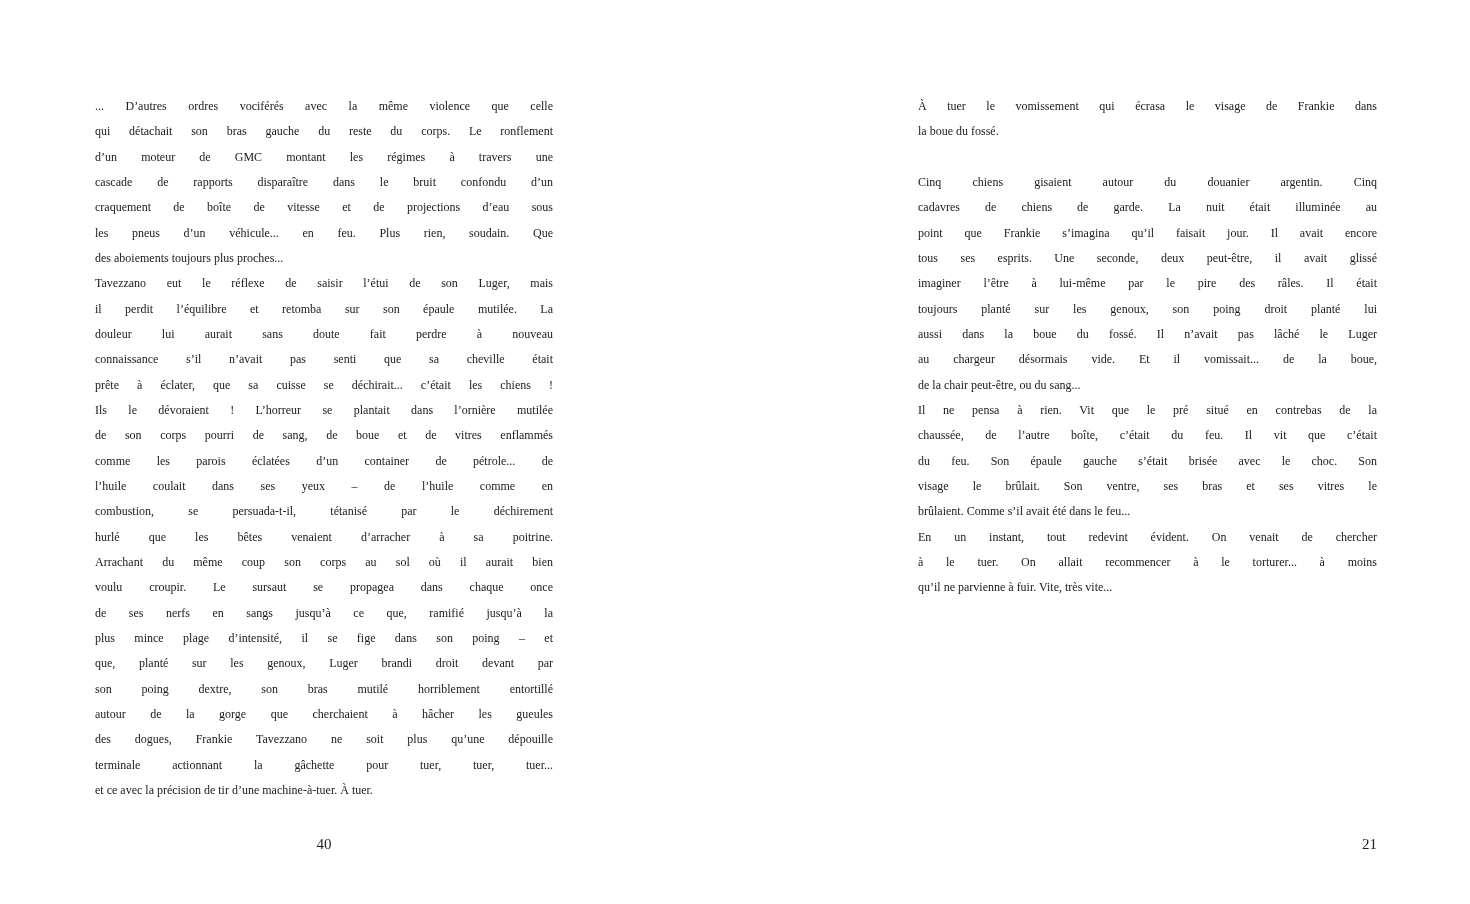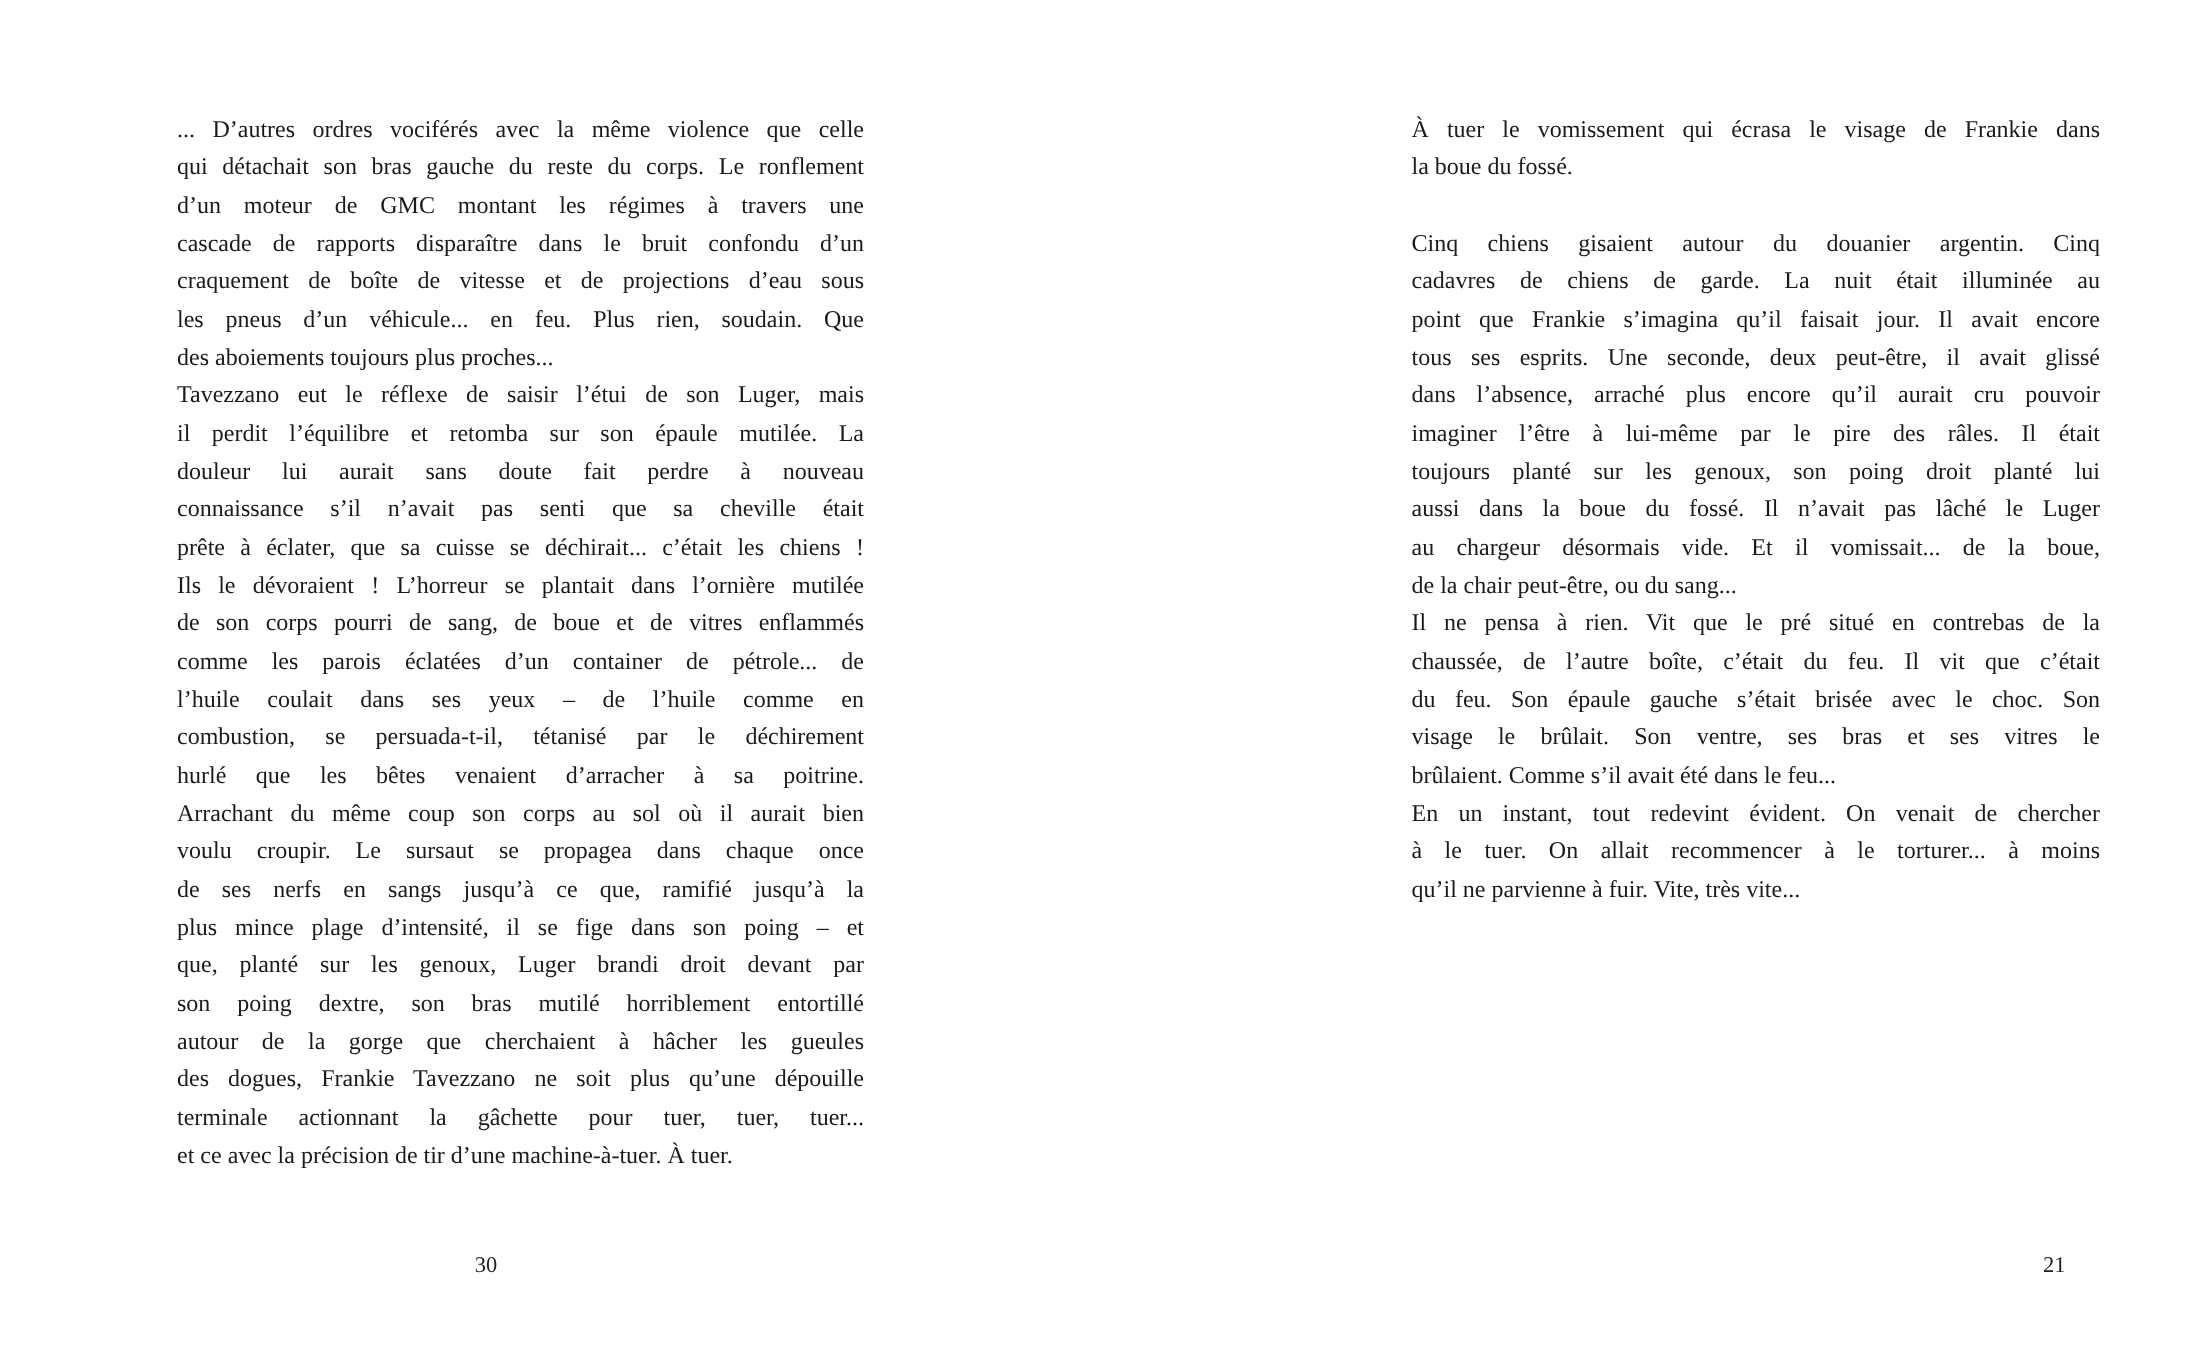--- a/index.html
+++ b/index.html
@@ -20,10 +20,9 @@
   }
   .text-block {
     position: absolute;
-    top: 74px;
-    font-size: 16px;
+    top: 94px;
+    font-size: 12px;
     line-height: 25.33px;
-    margin-left: 23px;
   }
   .text-block.left  { left: 95px;  width: 458px; }
   .text-block.right { left: 918px; width: 459px; }

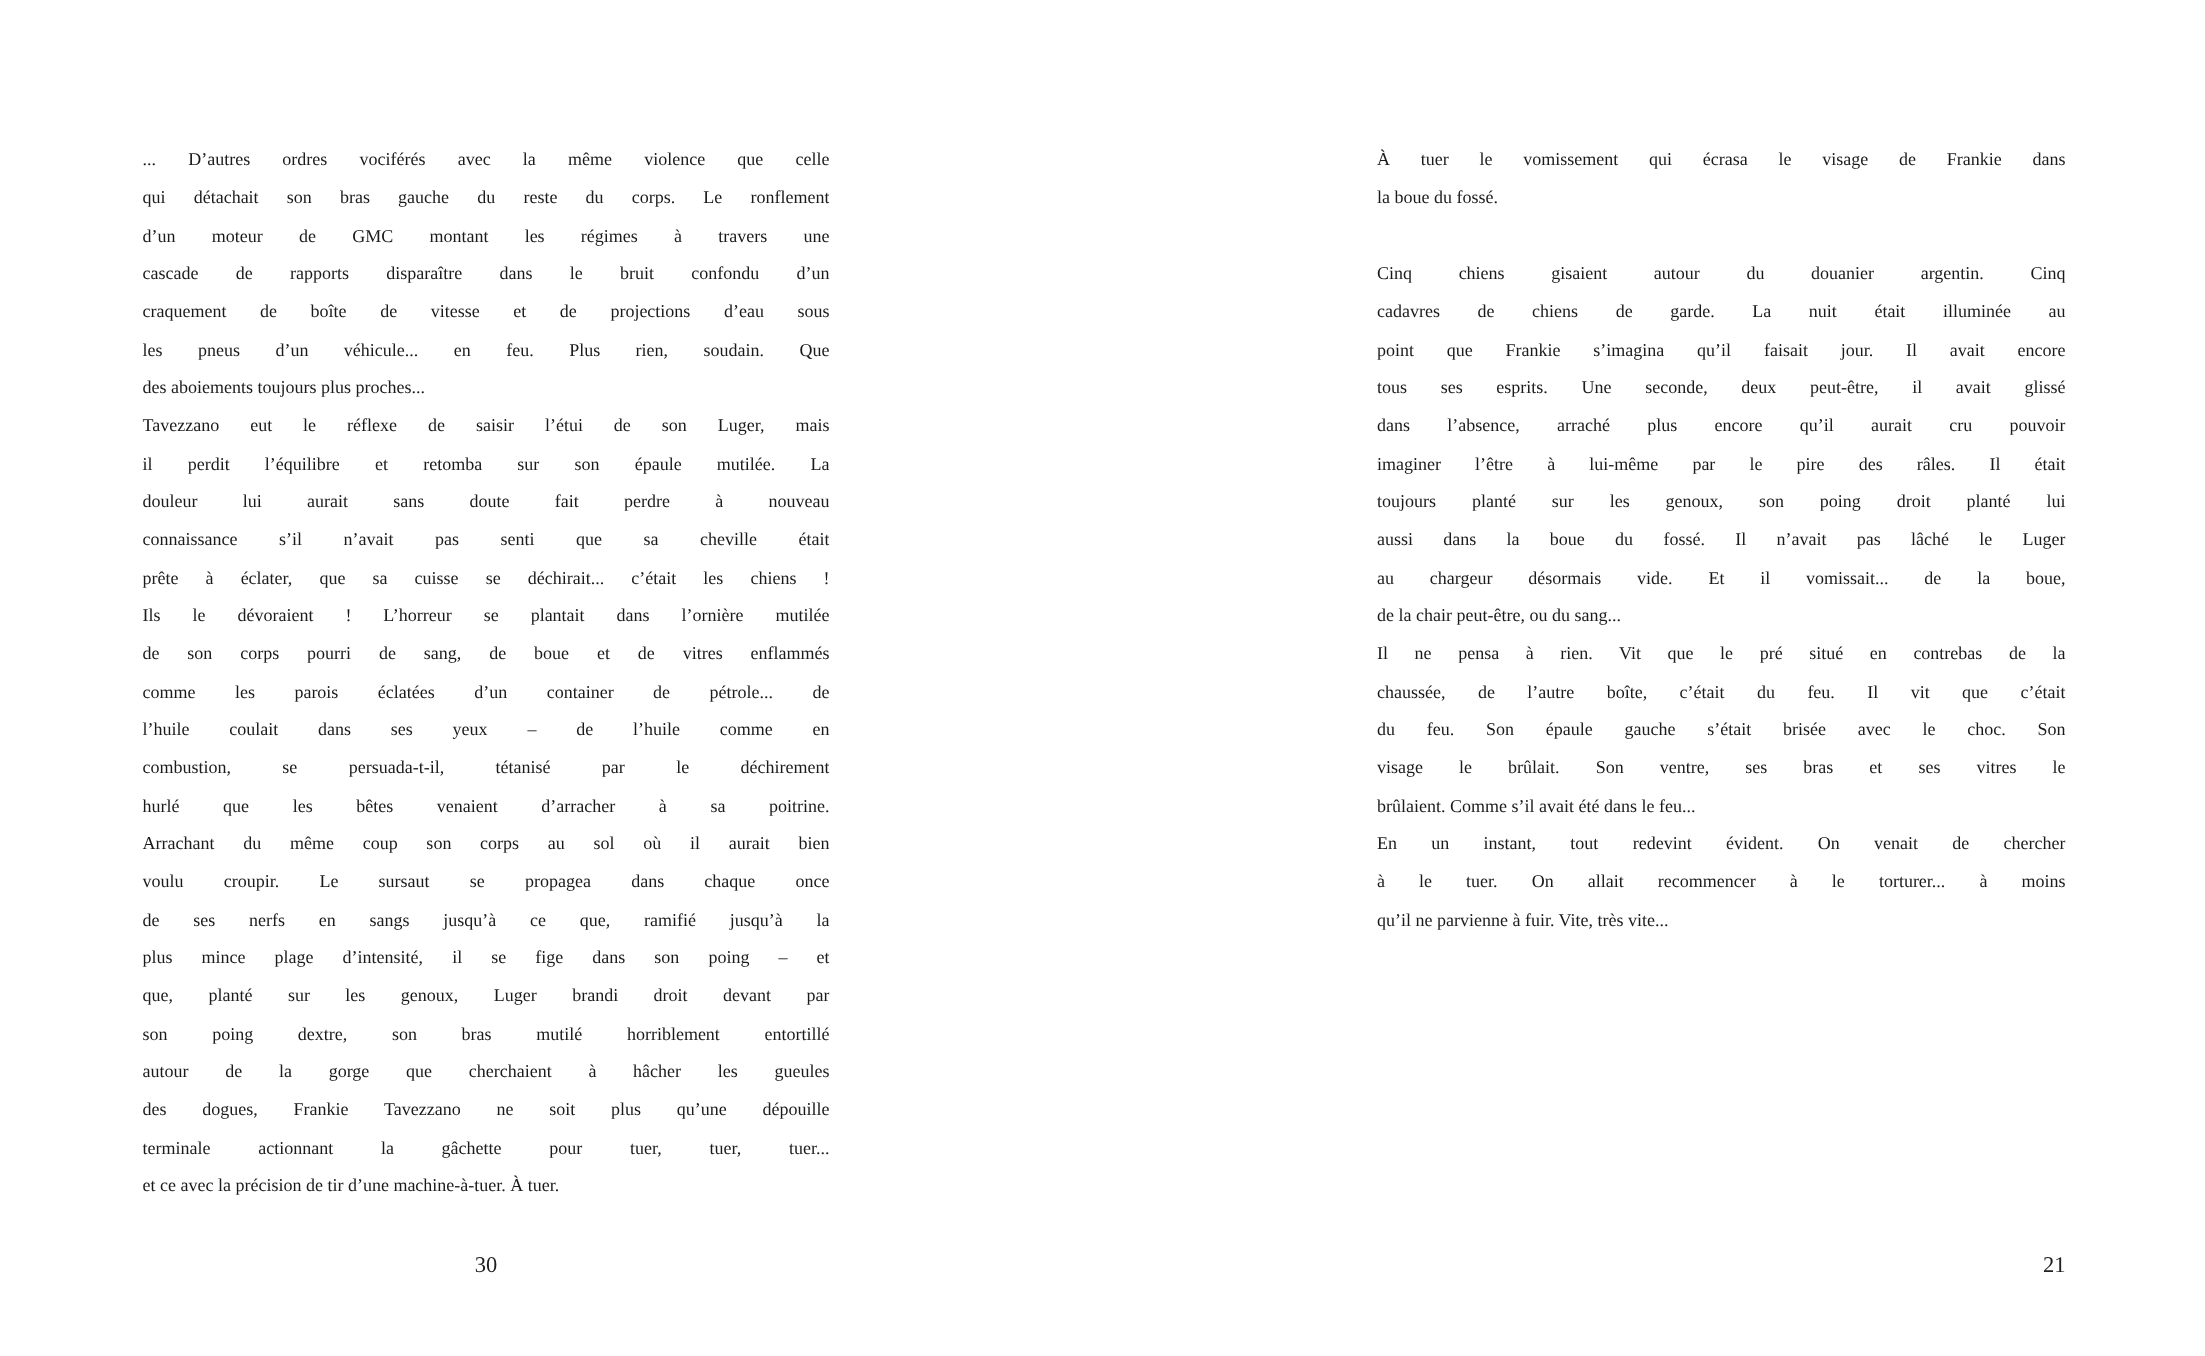--- a/index.html
+++ b/index.html
@@ -104,7 +104,6 @@
         <div class="line">cadavres de chiens de garde. La nuit était illuminée au</div>
         <div class="line">point que Frankie s’imagina qu’il faisait jour. Il avait encore</div>
         <div class="line">tous ses esprits. Une seconde, deux peut-être, il avait glissé</div>
-        <div class="line">dans l’absence, arraché plus encore qu’il aurait cru pouvoir</div>
         <div class="line">imaginer l’être à lui-même par le pire des râles. Il était</div>
         <div class="line">toujours planté sur les genoux, son poing droit planté lui</div>
         <div class="line">aussi dans la boue du fossé. Il n’avait pas lâché le Luger</div>

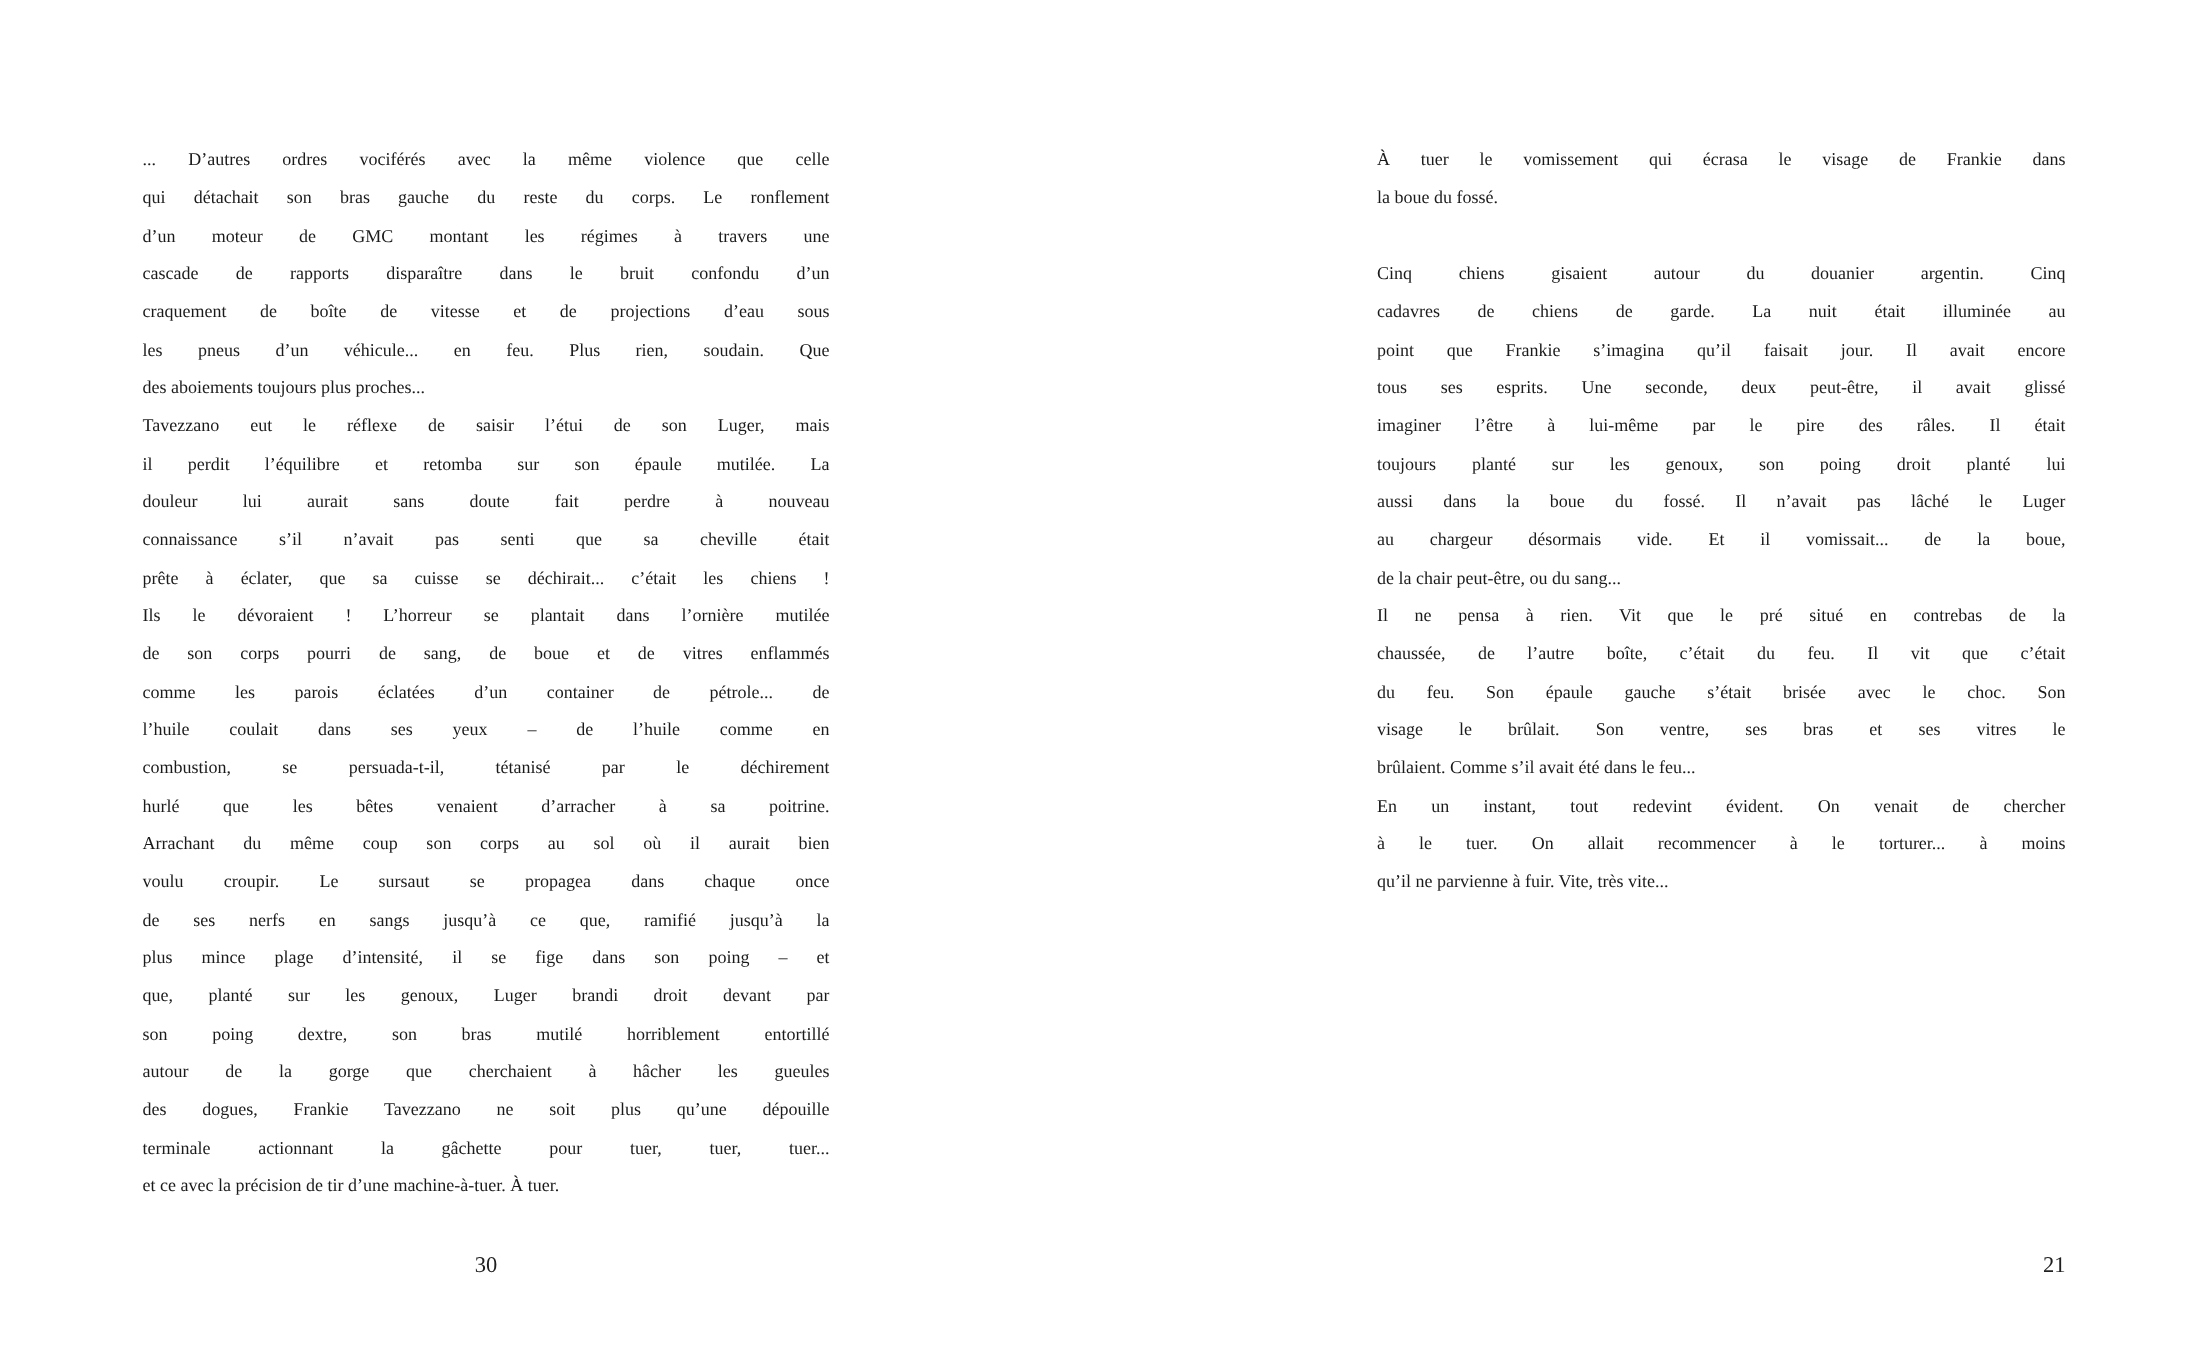--- a/index.html
+++ b/index.html
@@ -92,7 +92,7 @@
       </div>
     </div>
 
-  <div class="page-number left">30</div>
+  <div class="page-number left">40</div>
 
   <div class="text-block right" id="right-text">
       <div class="paragraph gap-after">

